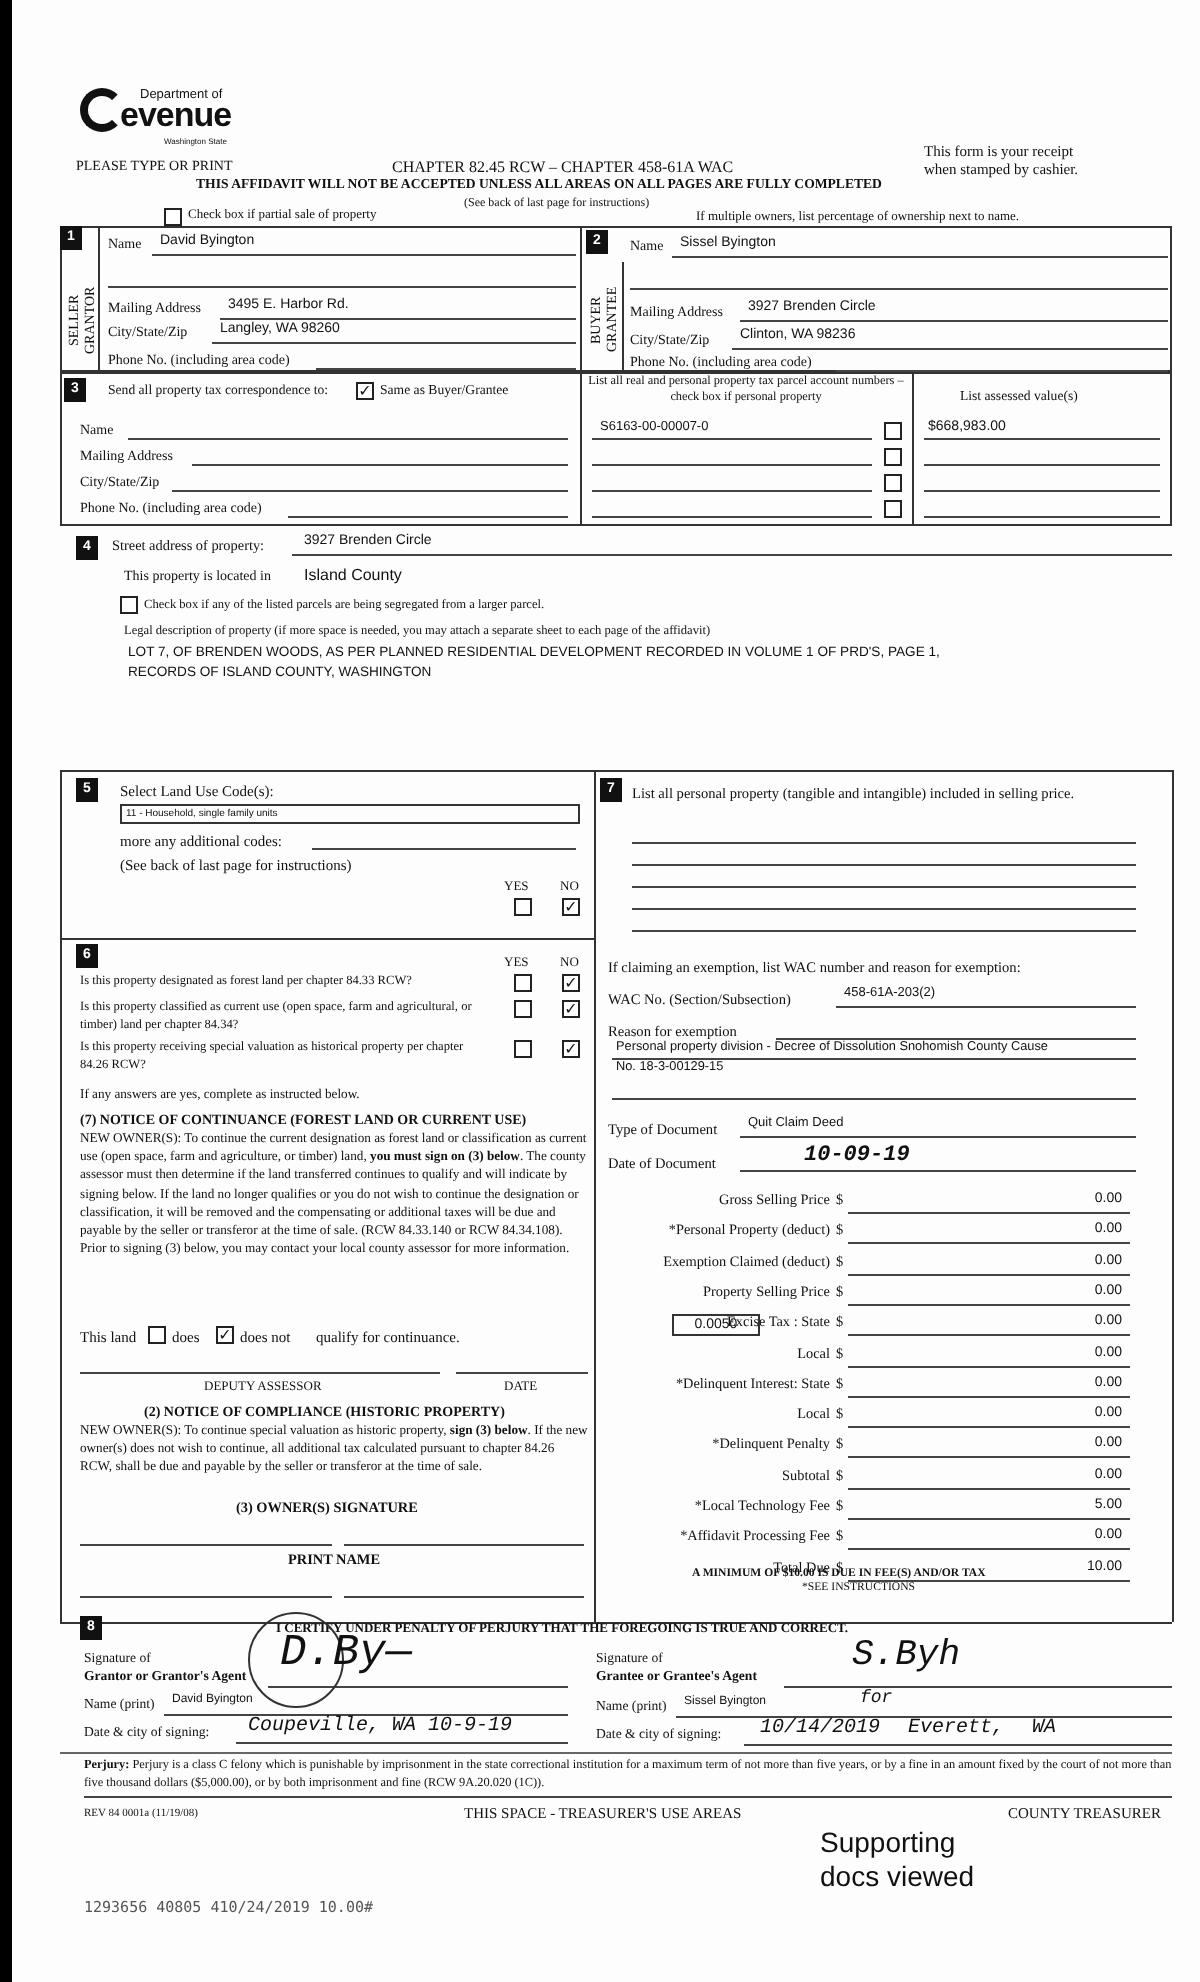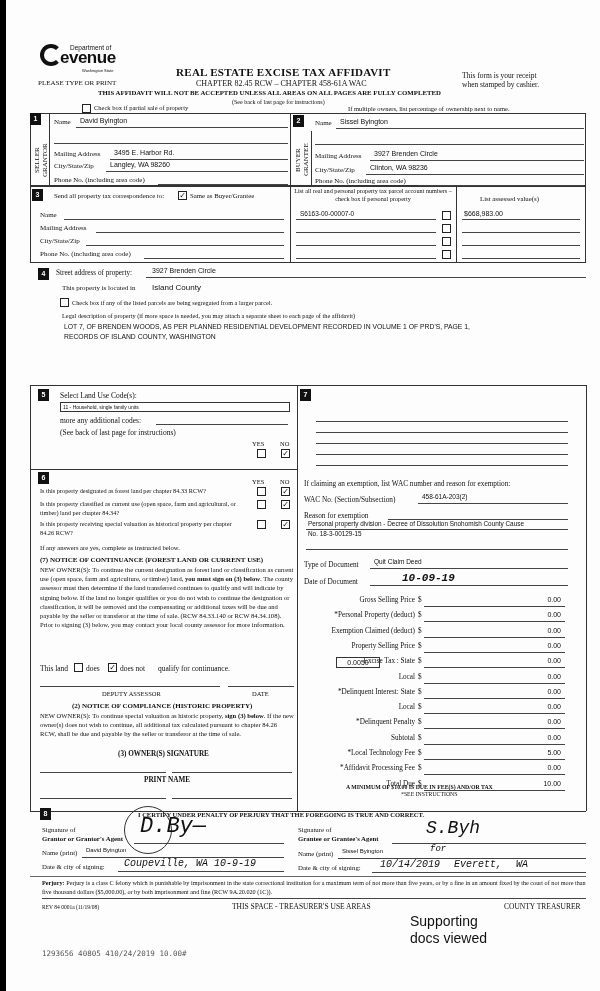--- a/index.html
+++ b/index.html
@@ -36,7 +36,6 @@
     <div class="abs sans" style="left:44px;top:30px;font-size:4px;">Washington State</div>
   </div>
   <div class="abs lbl" style="left:32px;top:79px;font-size:7px;">PLEASE TYPE OR PRINT</div>
-  <div class="abs" style="left:170px;top:66px;font-size:11px;font-weight:bold;letter-spacing:0.3px;">REAL ESTATE EXCISE TAX AFFIDAVIT</div>
   <div class="abs" style="left:190px;top:79px;font-size:8px;">CHAPTER 82.45 RCW – CHAPTER 458-61A WAC</div>
   <div class="abs lbl" style="left:456px;top:71px;font-size:7.5px;">This form is your receipt</div>
   <div class="abs lbl" style="left:456px;top:80px;font-size:7.5px;">when stamped by cashier.</div>

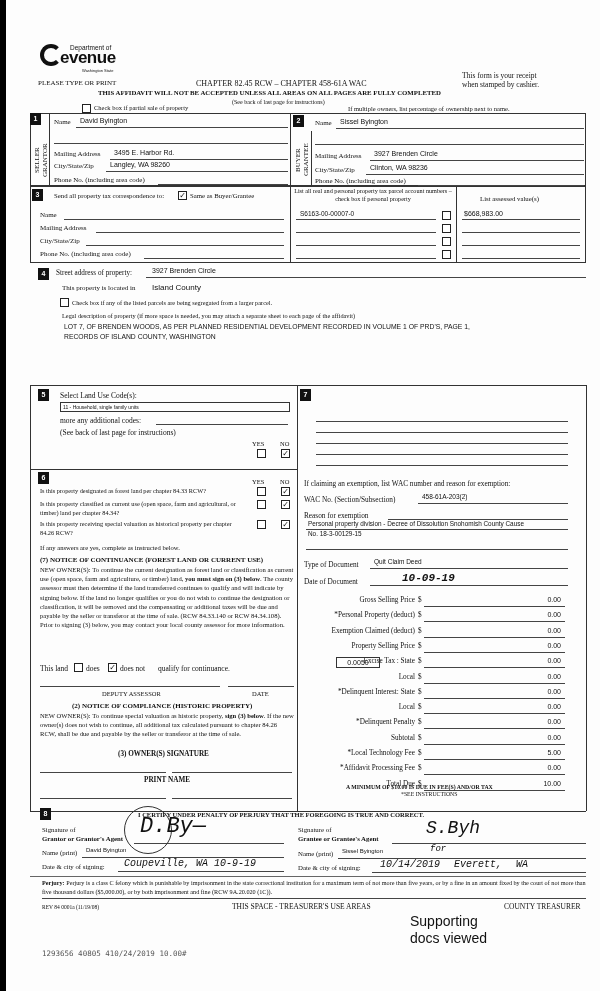--- a/index.html
+++ b/index.html
@@ -191,6 +191,7 @@
   <div class="line" style="left:166px;top:798px;width:120px;"></div>
 
   <div class="num" style="left:294px;top:389px;">7</div>
+  <div class="abs para" style="left:310px;top:392px;width:250px;font-size:7.3px;line-height:10px;">List all personal property (tangible and intangible) included in selling price.</div>
   <div class="line" style="left:310px;top:421px;width:252px;"></div>
   <div class="line" style="left:310px;top:432px;width:252px;"></div>
   <div class="line" style="left:310px;top:443px;width:252px;"></div>

